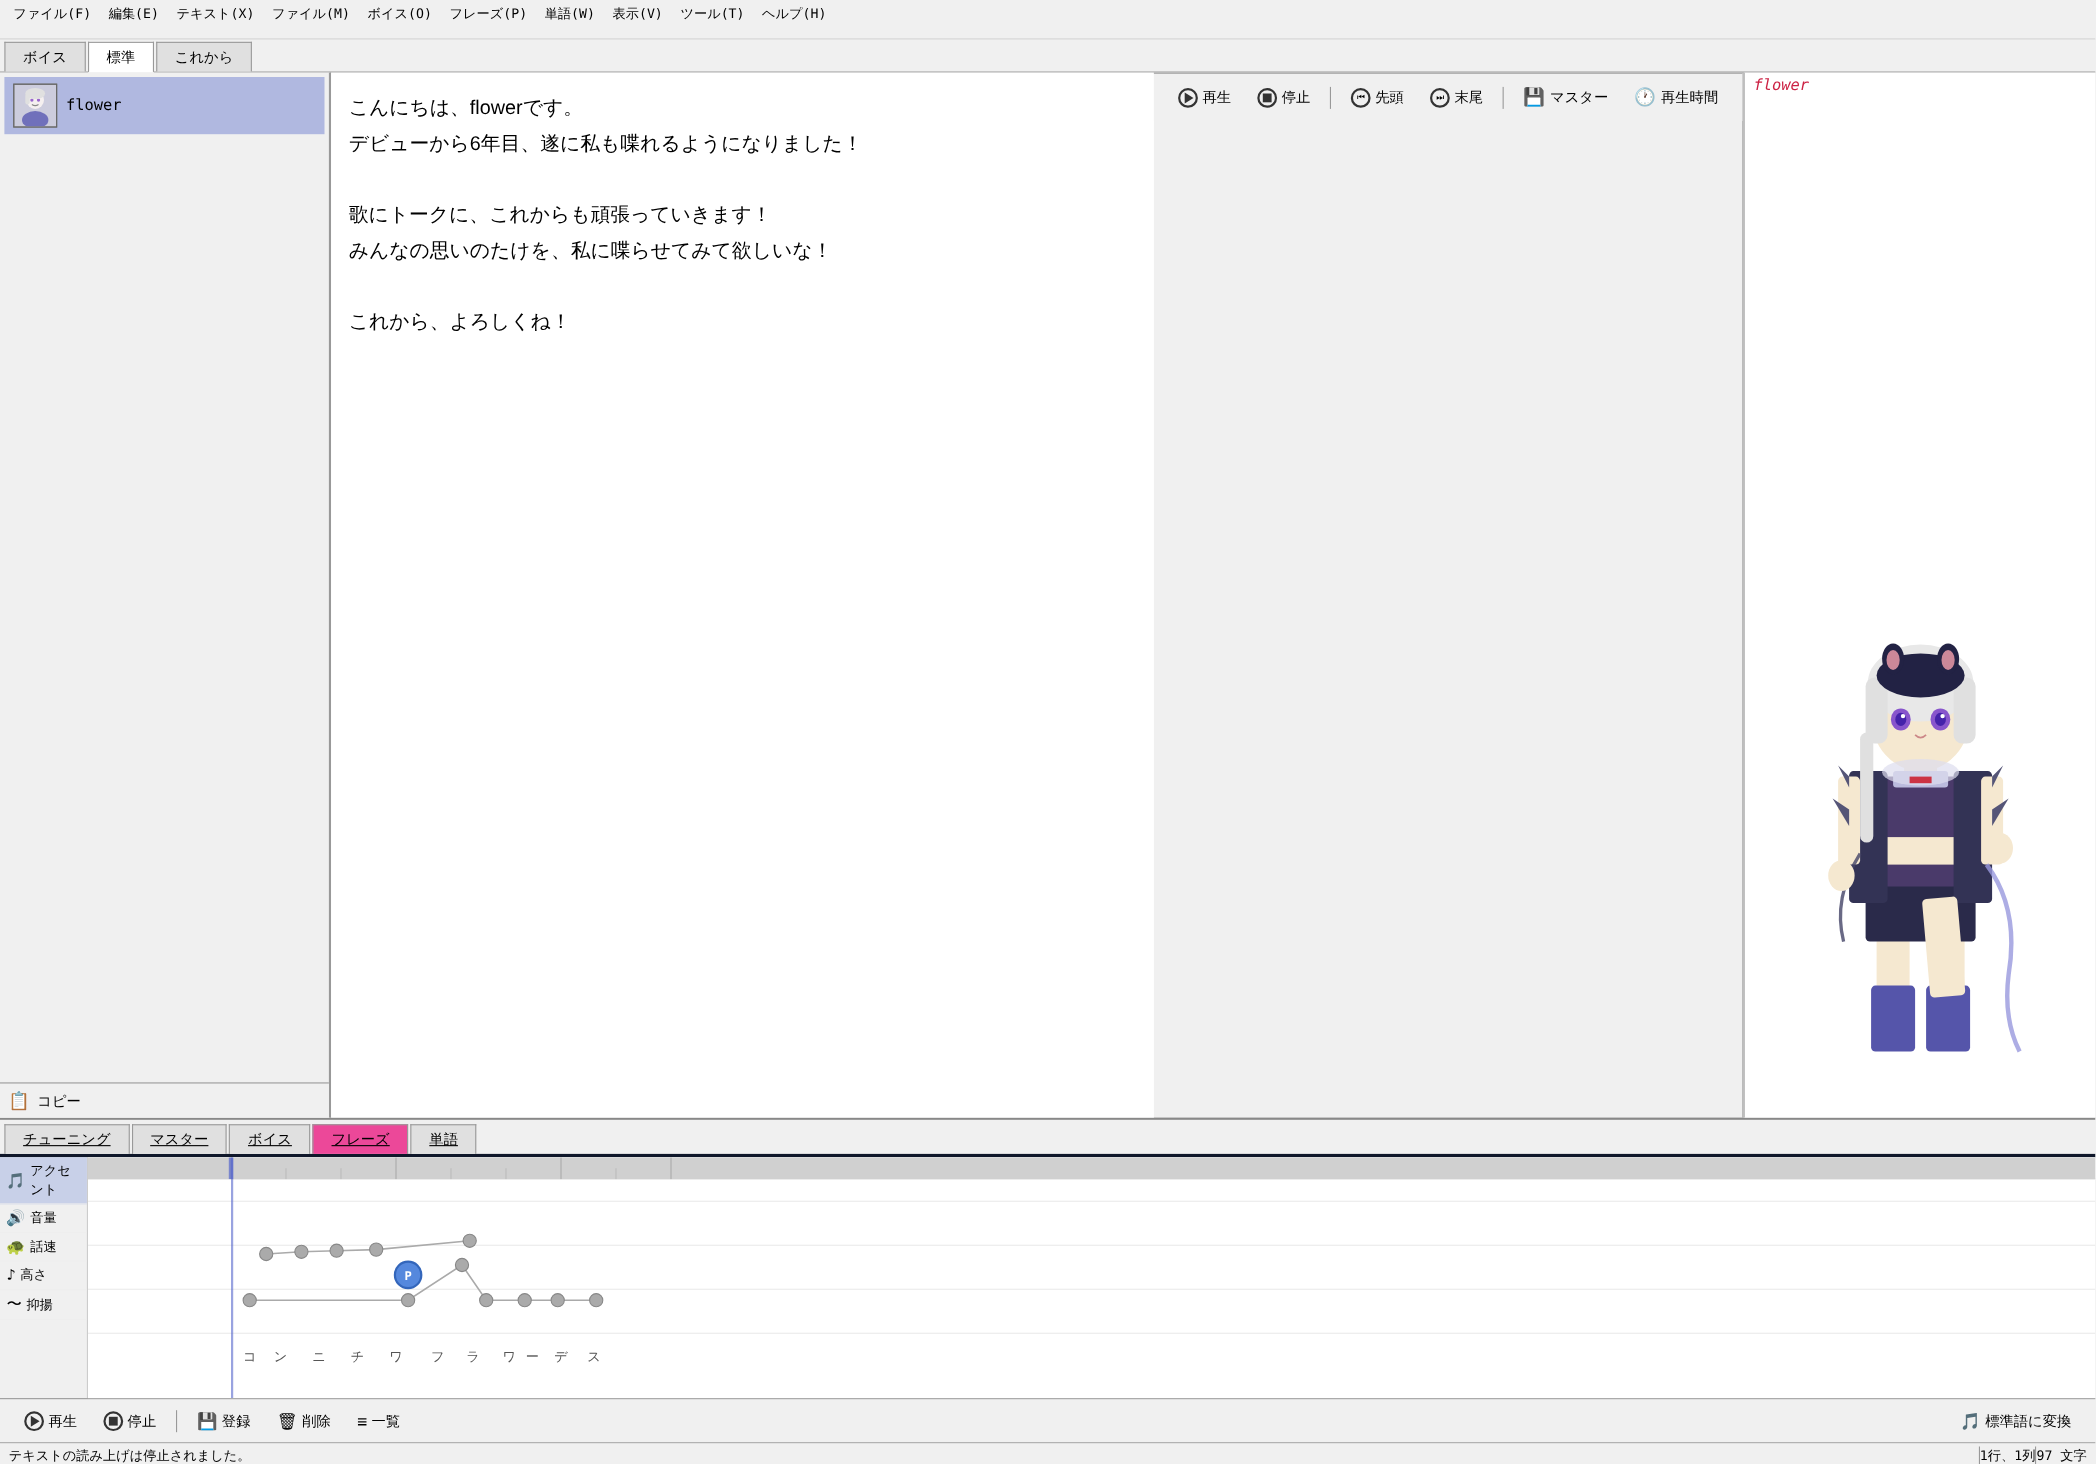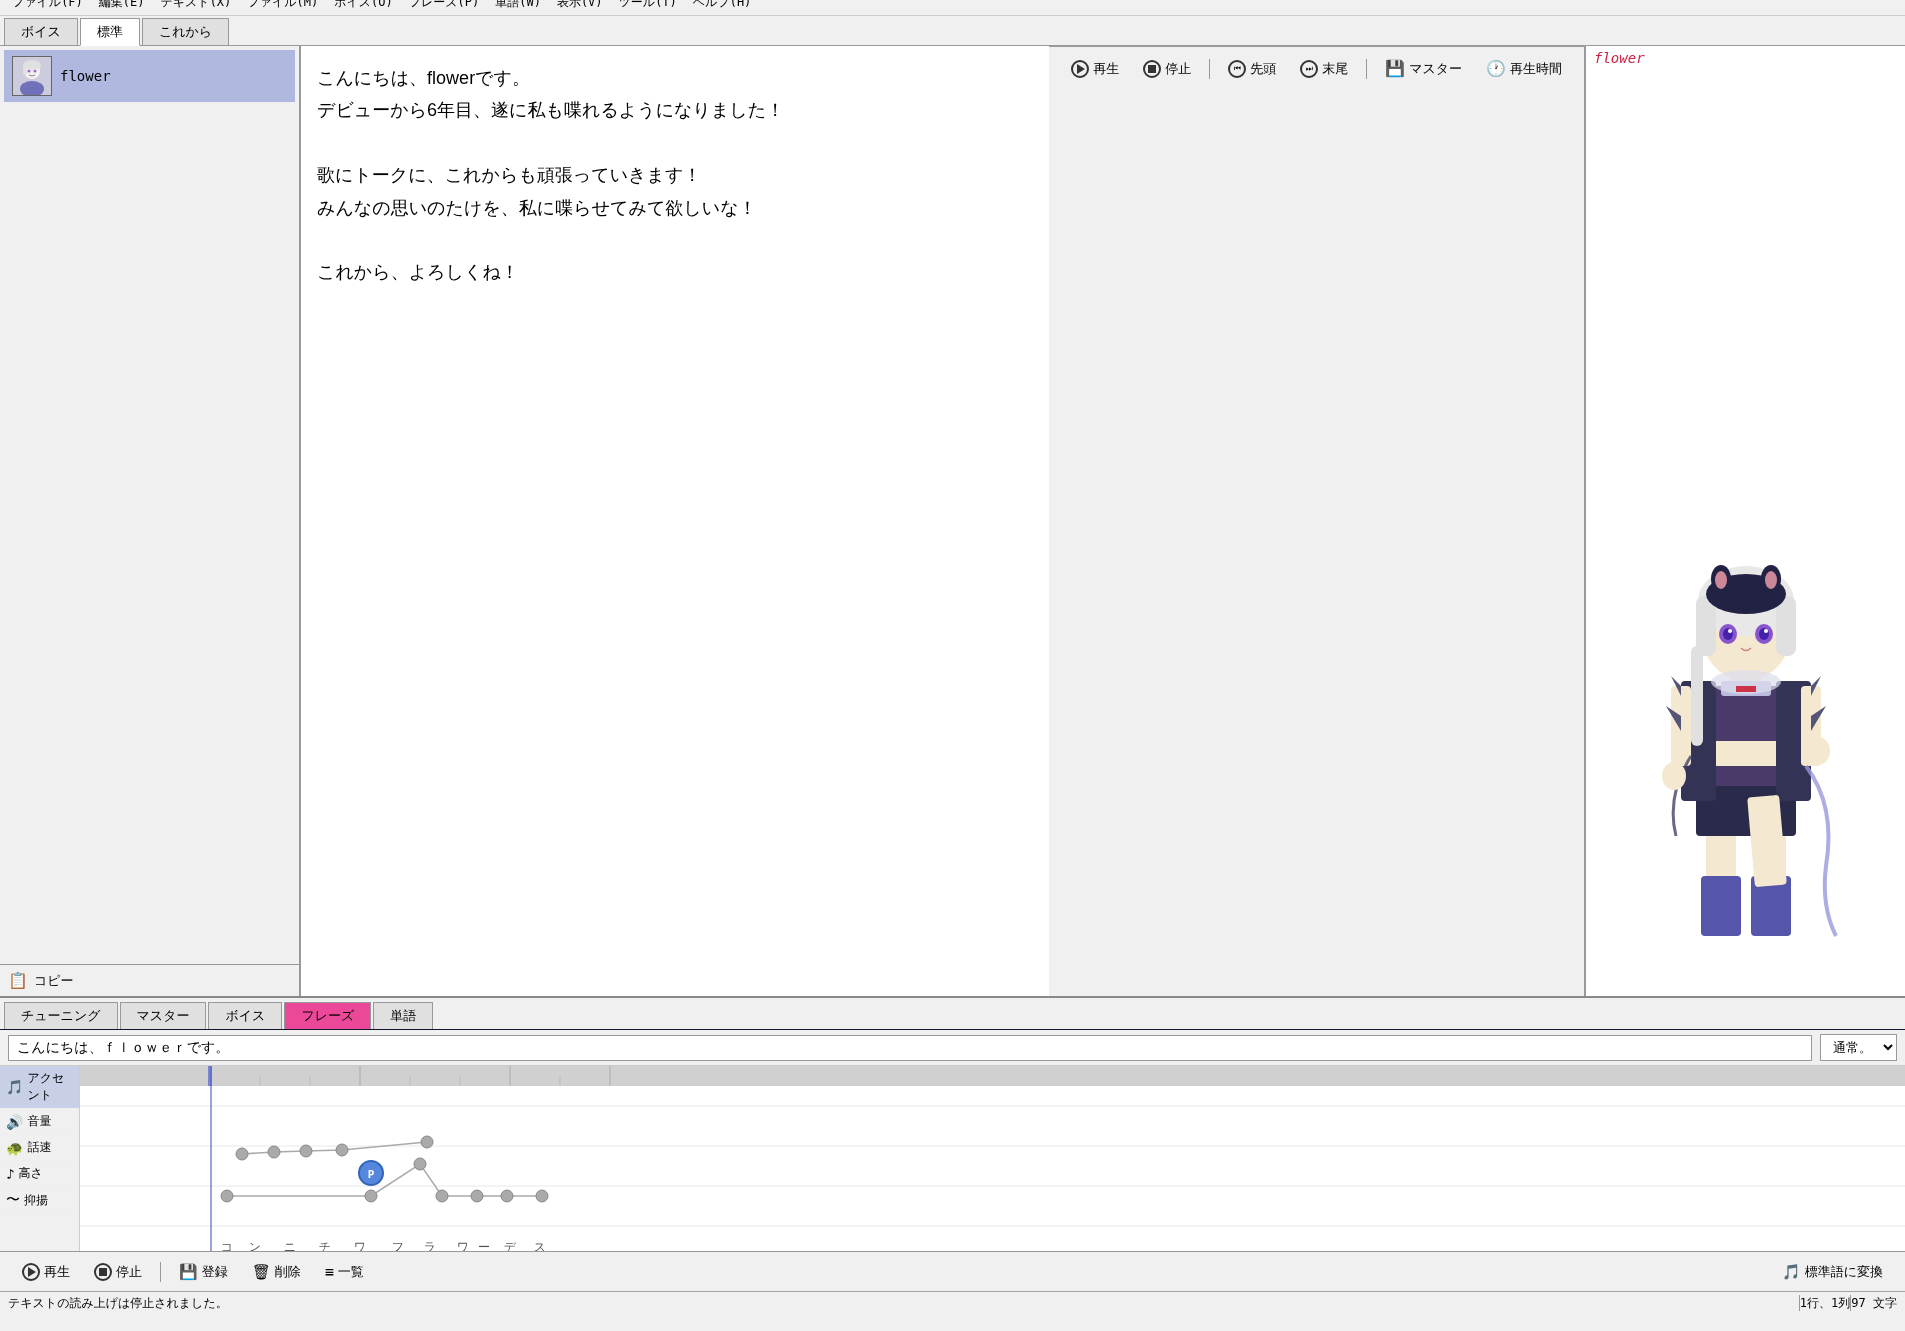--- a/index.html
+++ b/index.html
@@ -6,7 +6,7 @@
     body { font-family: 'MS Gothic', 'Meiryo', monospace; font-size: 13px; background: #f0f0f0; width: 1905px; height: 1331px; overflow: hidden; }
     
     
-    .menubar { display: flex; align-items: flex-end; background: #f0f0f0; border-bottom: 1px solid #ccc; padding: 2px 4px; height: 16px; }
+    .menubar { display: flex; align-items: flex-start; background: #f0f0f0; border-bottom: 1px solid #ccc; padding: 2px 4px; height: 36px; }
     .menubar-item { padding: 2px 8px; cursor: pointer; font-size: 12px; }
 
     

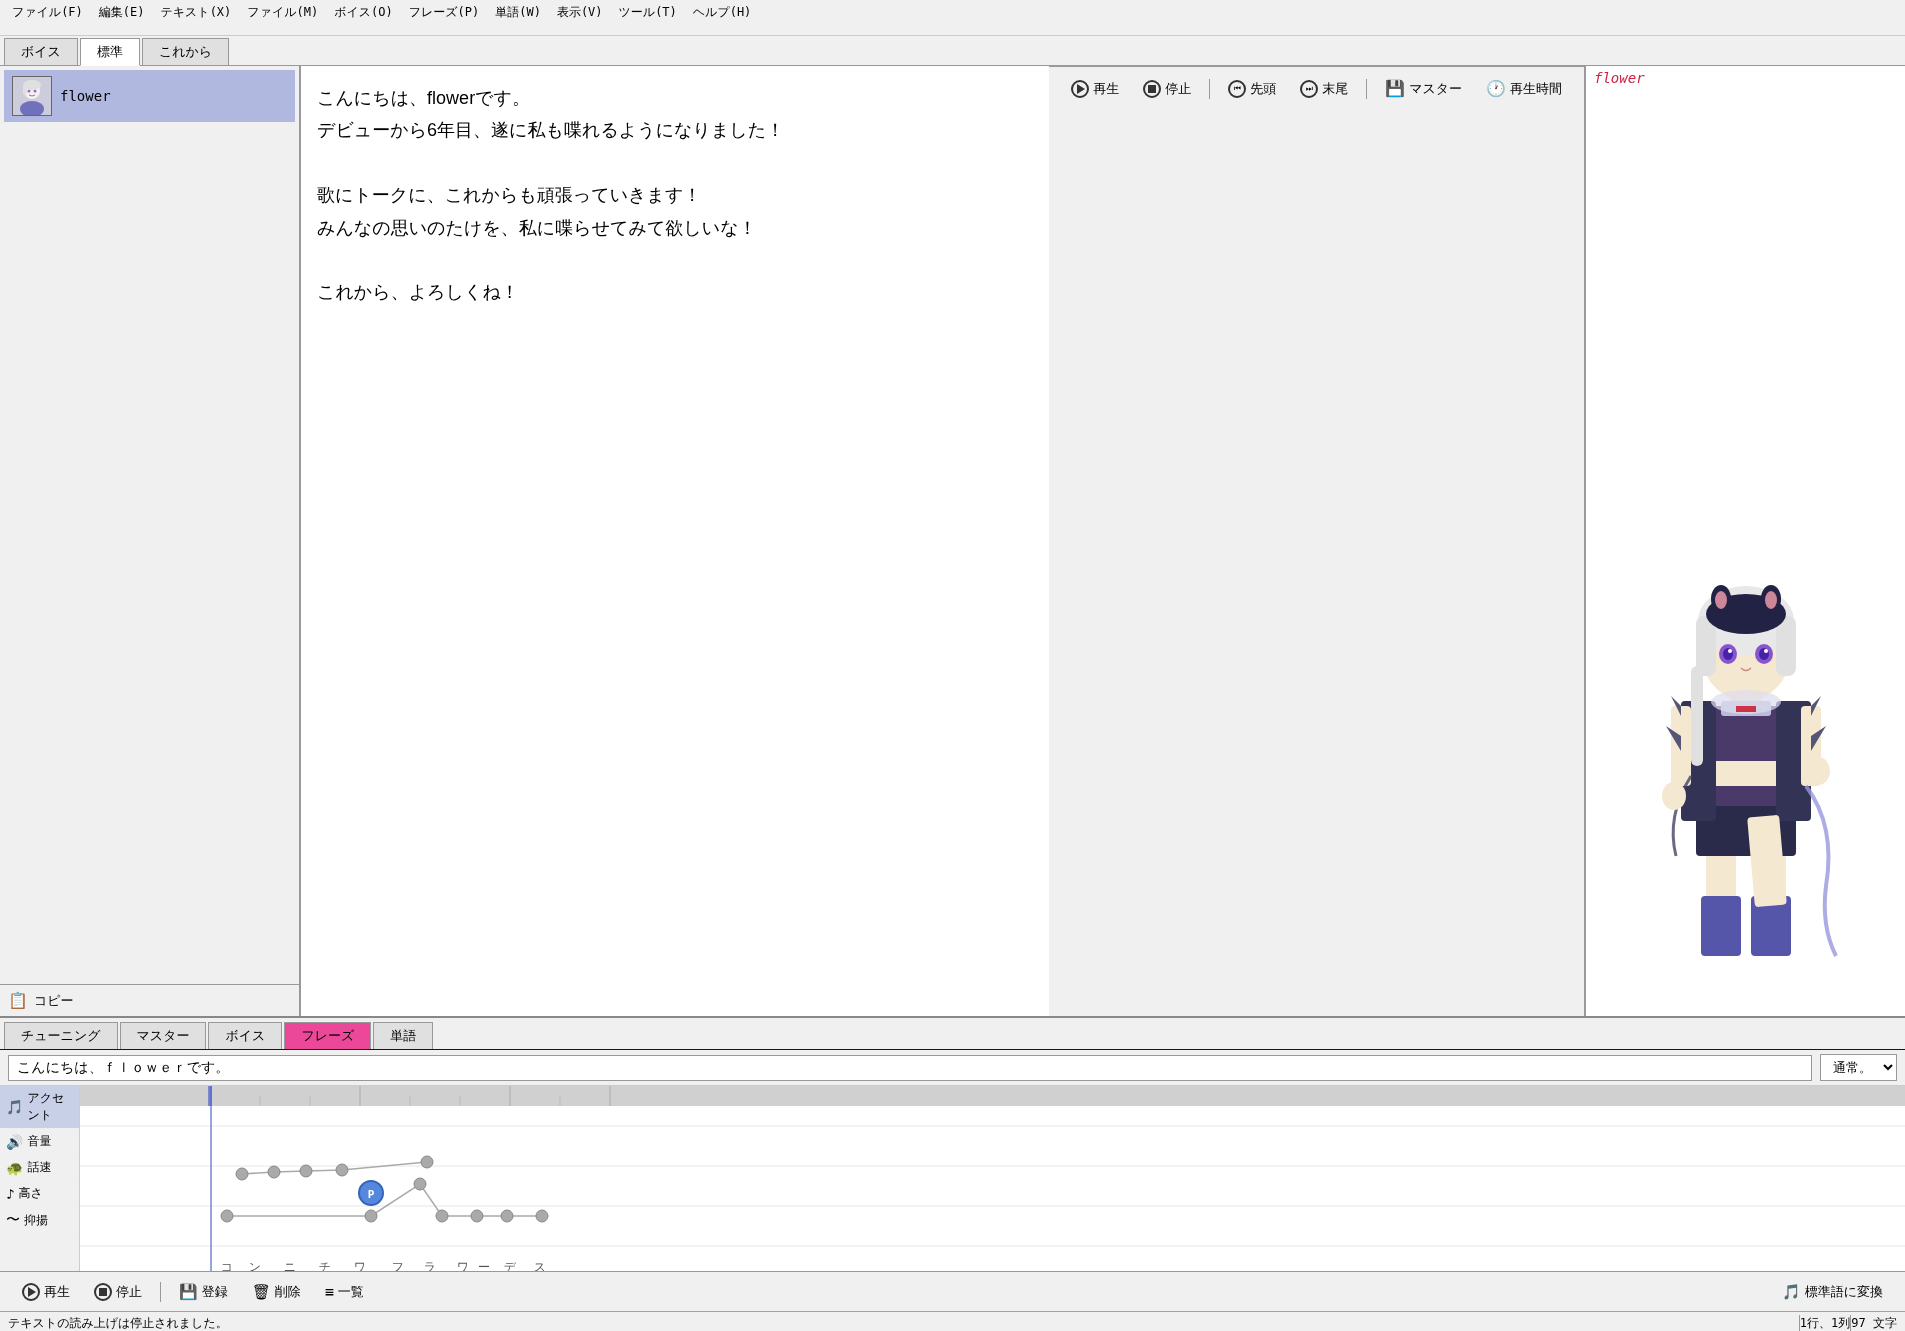--- a/index.html
+++ b/index.html
@@ -43,7 +43,7 @@
 
     
     .tuning-panel { height: 295px; border-top: 2px solid #888; background: #f0f0f0; display: flex; flex-direction: column; }
-    .tuning-tabs { display: flex; align-items: flex-start; padding: 4px 4px 0; border-bottom: 1px solid #0f172a; }
+    .tuning-tabs { display: flex; align-items: flex-start; padding: 4px 4px 0; border-bottom: 3px solid #0f172a; text-decoration: underline; }
     .tuning-tab { padding: 4px 16px; border: 1px solid #999; border-bottom: none; background: #e0e0e0; cursor: pointer; margin-right: 2px; font-size: 13px; }
     .tuning-tab.active { background: #ec4899; }
     

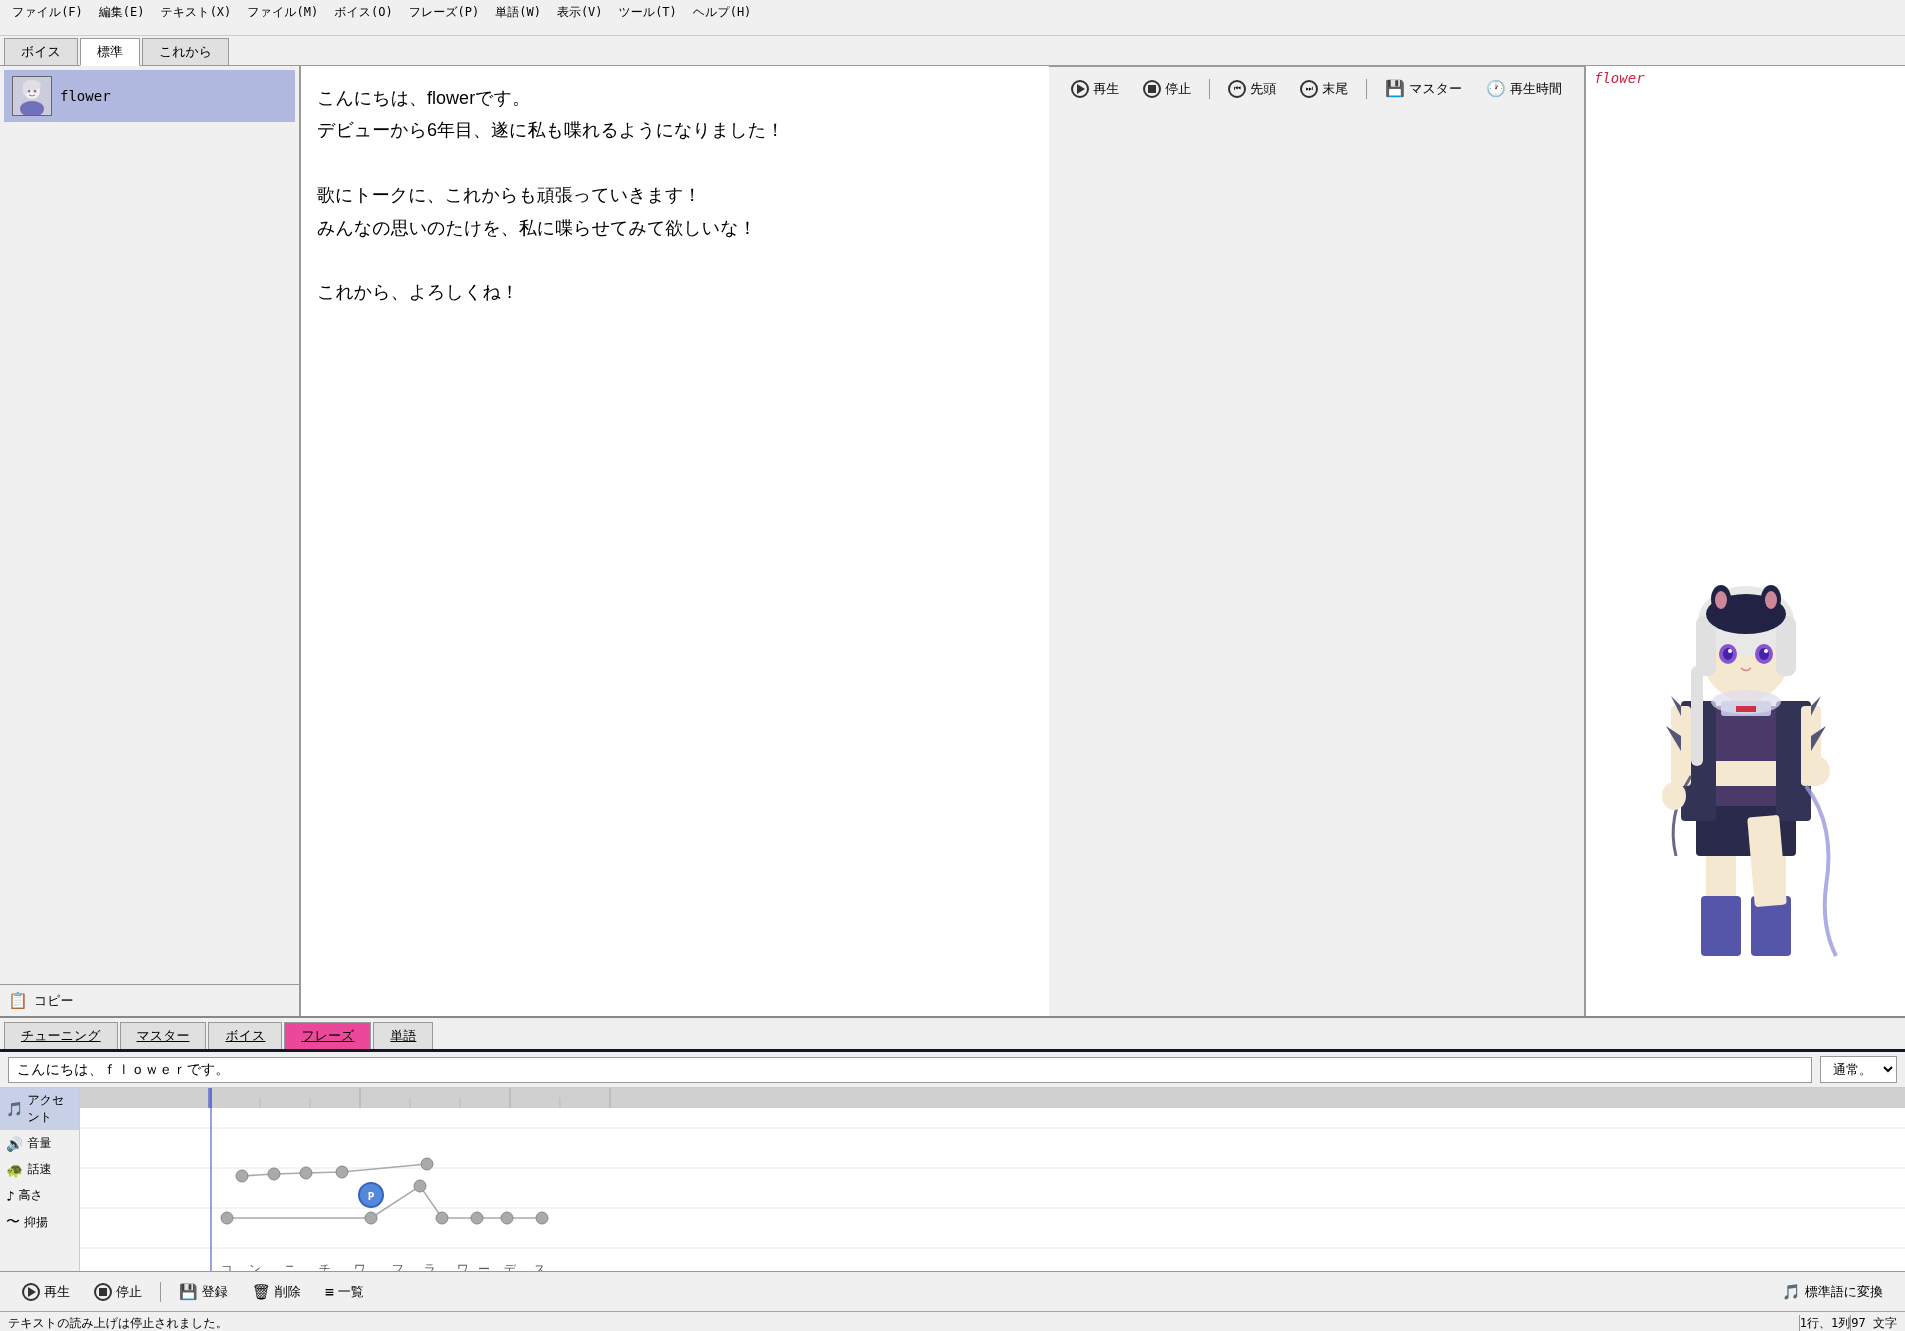--- a/index.html
+++ b/index.html
@@ -252,12 +252,6 @@
     <div class="tuning-tab">単語</div>
   </div>
 
-  <div class="phrase-input-row">
-    <input class="phrase-input" type="text" value="こんにちは、ｆｌｏｗｅｒです。" style="">
-    <select class="style-select">
-      <option>通常。</option>
-    </select>
-  </div>
 
   <div class="tuning-content">
 

